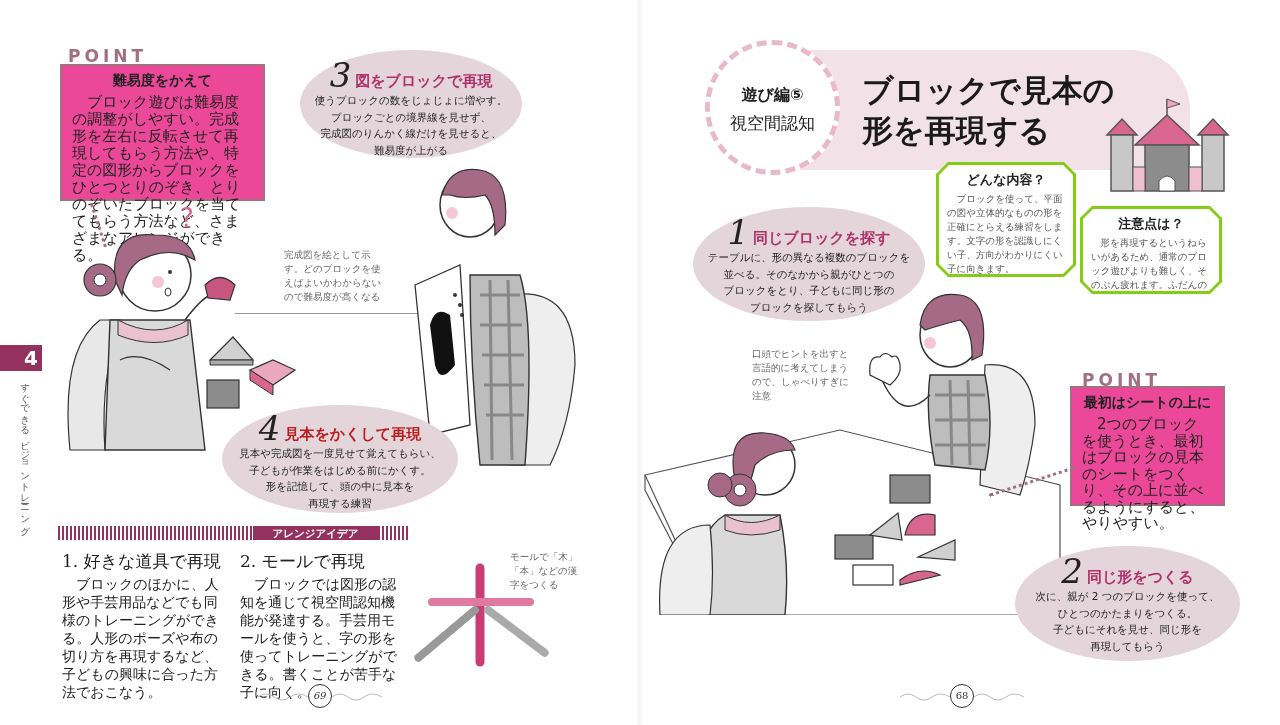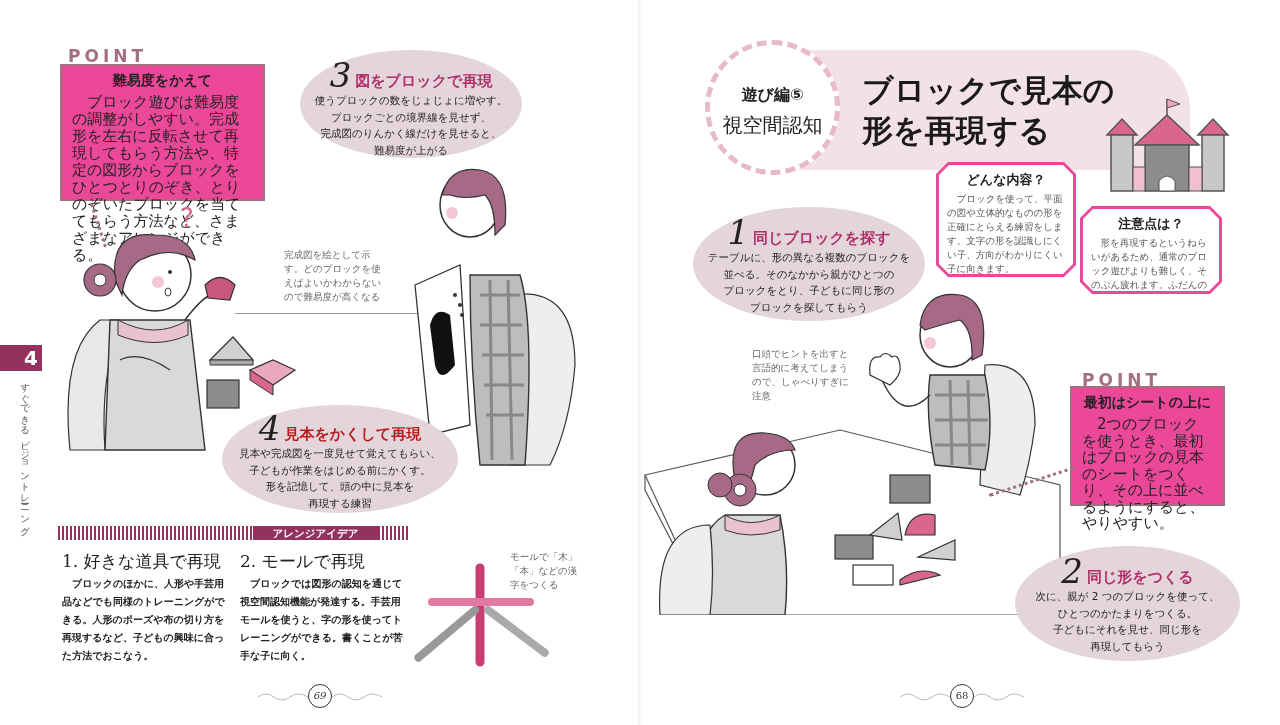--- a/index.html
+++ b/index.html
@@ -40,7 +40,7 @@
   .title-band{position:absolute;left:770px;top:50px;width:420px;height:120px;background:#f3e1e8;border-radius:0 60px 0 0;}
   .title-circle{position:absolute;left:705px;top:40px;width:135px;height:135px;border-radius:50%;border:5px dashed #e8b9c9;box-sizing:border-box;background:#fff;text-align:center;}
   .title-circle .a{font-weight:bold;font-size:16px;margin-top:40px;color:#222;}
-  .title-circle .b{font-family:"DejaVu Serif",serif;font-size:20px;margin-top:6px;color:#222;}
+  .title-circle .b{font-family:"DejaVu Serif",serif;font-size:17px;margin-top:6px;color:#222;}
   .main-title{position:absolute;left:862px;top:70px;font-weight:bold;font-size:31px;line-height:40px;color:#1a1a1a;}
   .oct-wrap{position:absolute;background:#ec4899;clip-path:polygon(12px 0,calc(100% - 12px) 0,100% 12px,100% calc(100% - 12px),calc(100% - 12px) 100%,12px 100%,0 calc(100% - 12px),0 12px);}
   .oct-inner{position:absolute;left:3px;top:3px;right:3px;bottom:3px;background:#fff;clip-path:polygon(10px 0,calc(100% - 10px) 0,100% 10px,100% calc(100% - 10px),calc(100% - 10px) 100%,10px 100%,0 calc(100% - 10px),0 10px);padding:6px 8px;box-sizing:border-box;}

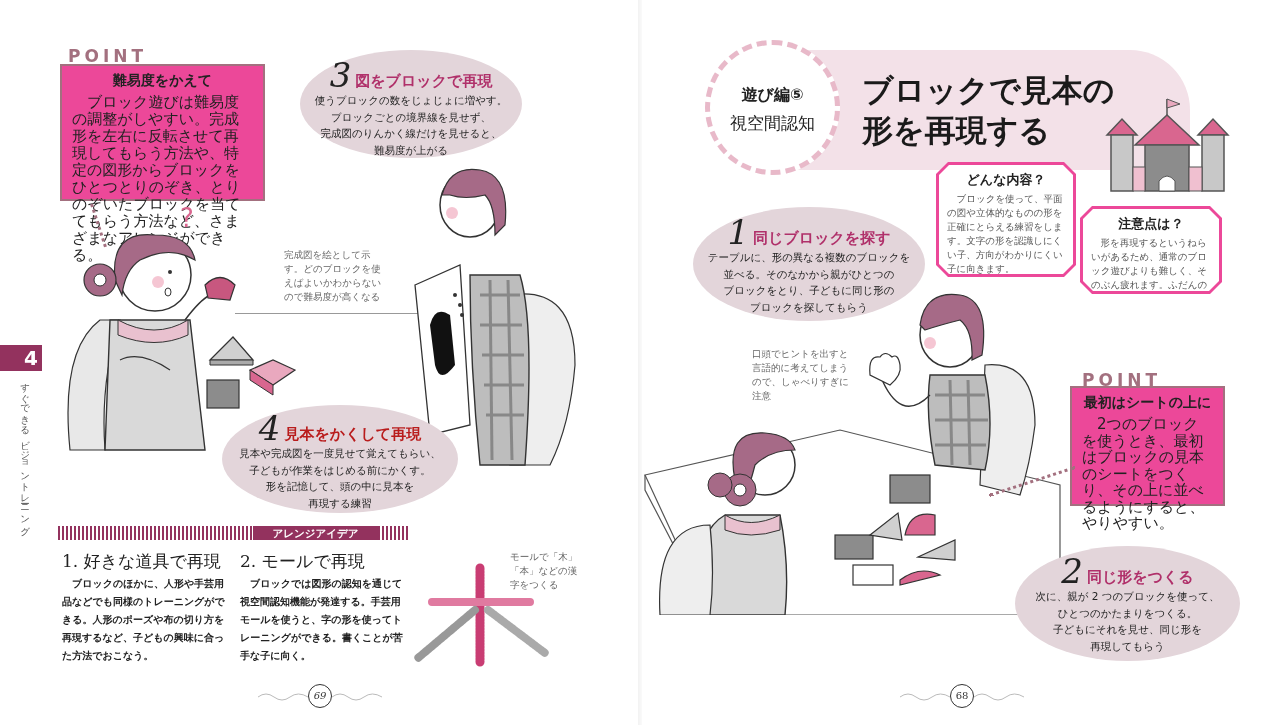--- a/index.html
+++ b/index.html
@@ -42,7 +42,7 @@
   .title-circle .a{font-weight:bold;font-size:16px;margin-top:40px;color:#222;}
   .title-circle .b{font-family:"DejaVu Serif",serif;font-size:17px;margin-top:6px;color:#222;}
   .main-title{position:absolute;left:862px;top:70px;font-weight:bold;font-size:31px;line-height:40px;color:#1a1a1a;}
-  .oct-wrap{position:absolute;background:#ec4899;clip-path:polygon(12px 0,calc(100% - 12px) 0,100% 12px,100% calc(100% - 12px),calc(100% - 12px) 100%,12px 100%,0 calc(100% - 12px),0 12px);}
+  .oct-wrap{position:absolute;background:#84cc16;clip-path:polygon(12px 0,calc(100% - 12px) 0,100% 12px,100% calc(100% - 12px),calc(100% - 12px) 100%,12px 100%,0 calc(100% - 12px),0 12px);}
   .oct-inner{position:absolute;left:3px;top:3px;right:3px;bottom:3px;background:#fff;clip-path:polygon(10px 0,calc(100% - 10px) 0,100% 10px,100% calc(100% - 10px),calc(100% - 10px) 100%,10px 100%,0 calc(100% - 10px),0 10px);padding:6px 8px;box-sizing:border-box;}
   .oct-inner .ttl{font-weight:bold;font-size:13px;text-align:center;color:#222;}
   .oct-inner .txt{font-size:9.5px;line-height:14px;color:#555;text-indent:1em;margin-top:3px;}

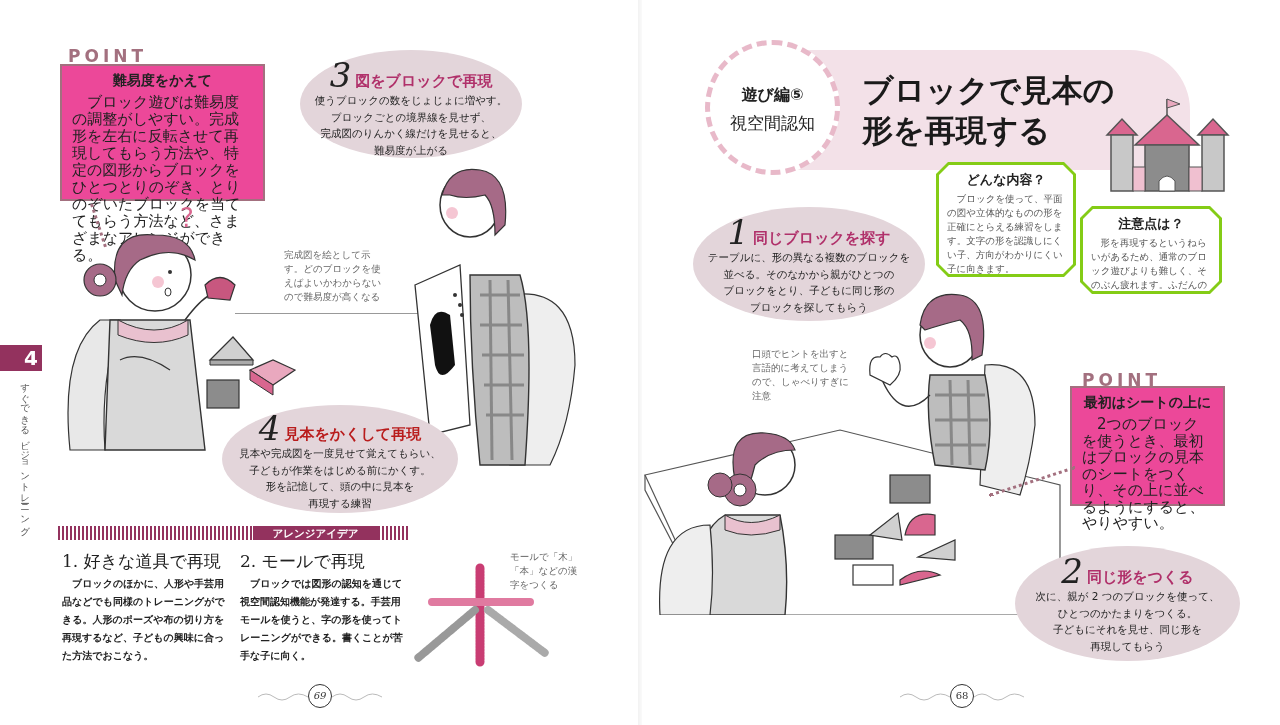--- a/index.html
+++ b/index.html
@@ -26,7 +26,7 @@
   .arrange-bar{position:absolute;left:58px;top:526px;width:352px;height:14px;background:repeating-linear-gradient(90deg,#93325e 0 2px,#ffffff 2px 4px);}
   .arrange-bar .lbl{position:absolute;left:195px;top:0;width:125px;height:14px;background:#93325e;color:#fff;font-size:10.5px;font-weight:bold;text-align:center;line-height:14px;}
   .arr-title{position:absolute;font-family:"DejaVu Serif",serif;font-size:17px;color:#222;}
-  .arr-body{position:absolute;font-size:10px;line-height:18px;color:#222;text-indent:1em;font-weight:bold;}
+  .arr-body{position:absolute;font-size:14px;line-height:18px;color:#222;text-indent:1em;}
 
   
   .side-tab{position:absolute;left:0;top:345px;width:42px;height:26px;background:#93325e;color:#fff;font-weight:bold;font-size:20px;text-align:right;padding-right:4px;box-sizing:border-box;line-height:26px;}

